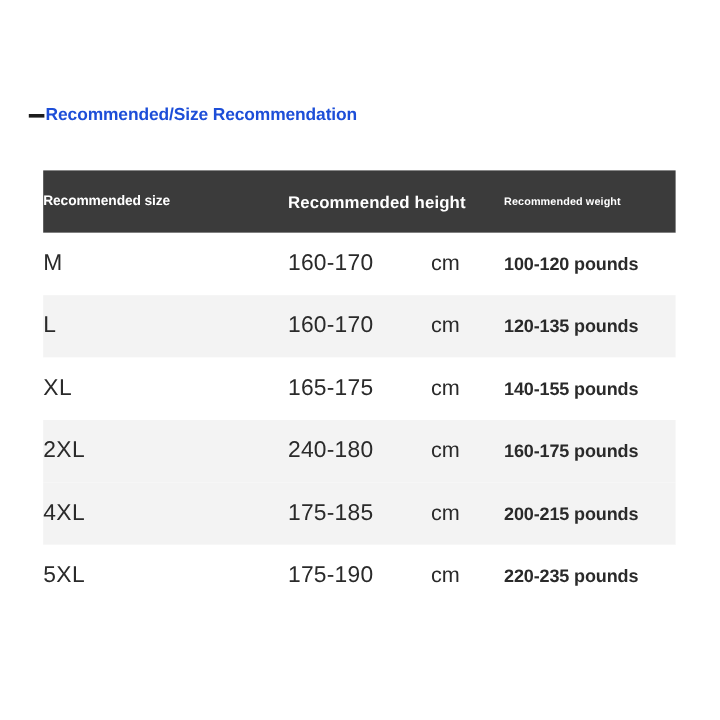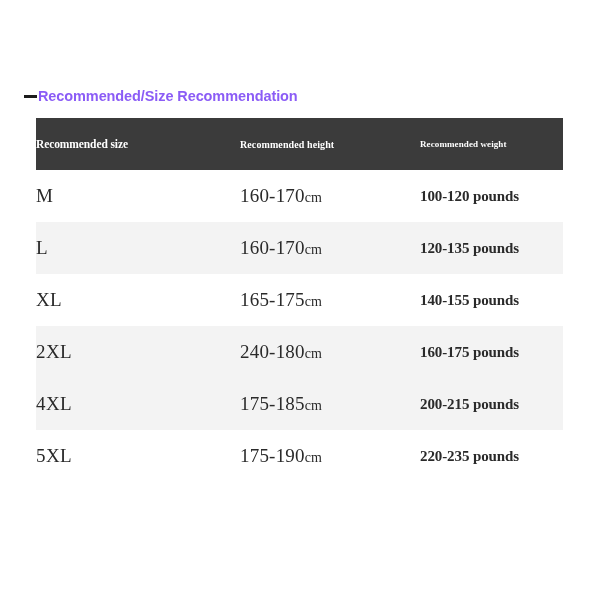--- a/index.html
+++ b/index.html
@@ -40,7 +40,7 @@
   .title-text {
     font-size: 14.5px;
     font-weight: bold;
-    color: #8b5cf6;
+    color: #1d4ed8;
     letter-spacing: -0.1px;
     white-space: nowrap;
     text-align: right;

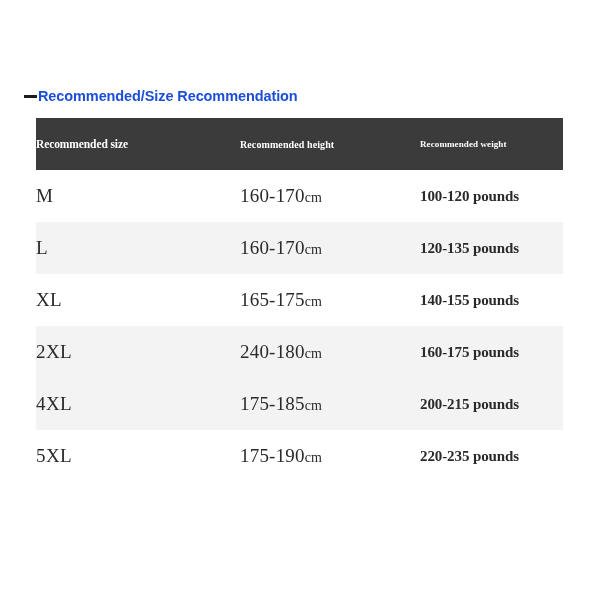--- a/index.html
+++ b/index.html
@@ -50,11 +50,10 @@
   .size-table {
     position: absolute;
     left: 36px;
-    top: 118px;
+    top: 142px;
     width: 527px;
     border-collapse: collapse;
     table-layout: fixed;
-    font-family: Liberation Serif, serif;
   }
   .size-table col.c-size   { width: 204px; }
   .size-table col.c-height { width: 180px; }

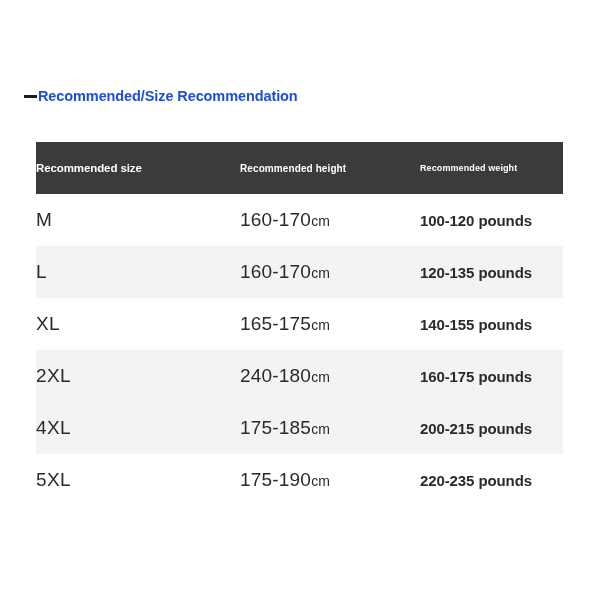--- a/index.html
+++ b/index.html
@@ -74,7 +74,7 @@
     letter-spacing: -0.1px;
   }
   th.h-height {
-    font-size: 10px;
+    font-size: 14px;
     padding-left: 11px;
     letter-spacing: 0.1px;
   }

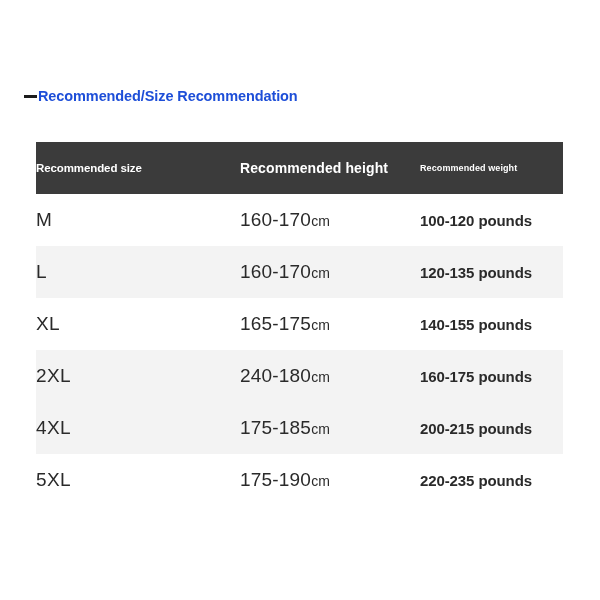--- a/index.html
+++ b/index.html
@@ -112,8 +112,9 @@
     white-space: nowrap;
   }
   td.cell-height .unit {
-    font-size: 14px;
+    font-size: 18px;
     letter-spacing: 0px;
+    margin-left: 48px;
   }
   td.cell-weight {
     font-size: 15px;

